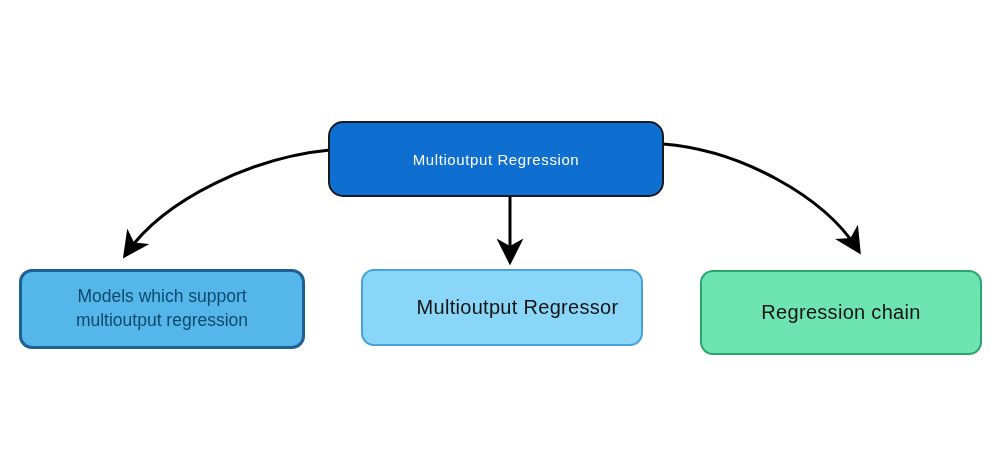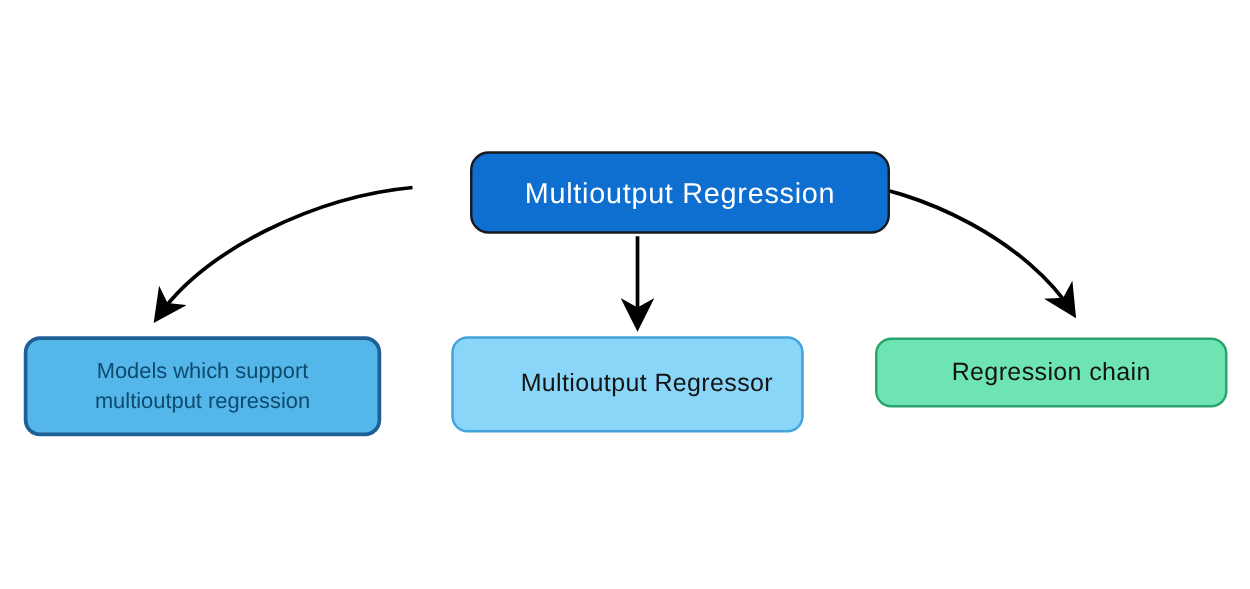--- a/index.html
+++ b/index.html
@@ -24,13 +24,12 @@
   }
   .node .label { display: block; width: 100%; }
   .node-root {
-    left: 328px; top: 121px; width: 336px; height: 66px;
+    left: 328px; top: 121px; width: 336px; height: 76px;
     background: #0e6fd0;
     border: 2px solid #171b21;
     color: #ffffff;
-    font-size: 23px; font-weight: 500; letter-spacing: 0.6px;
+    font-size: 15px; font-weight: 500; letter-spacing: 0.6px;
     border-radius: 15px;
-    margin-left: 48px;
   }
   .node-left {
     left: 19px; top: 269px; width: 286px; height: 80px;

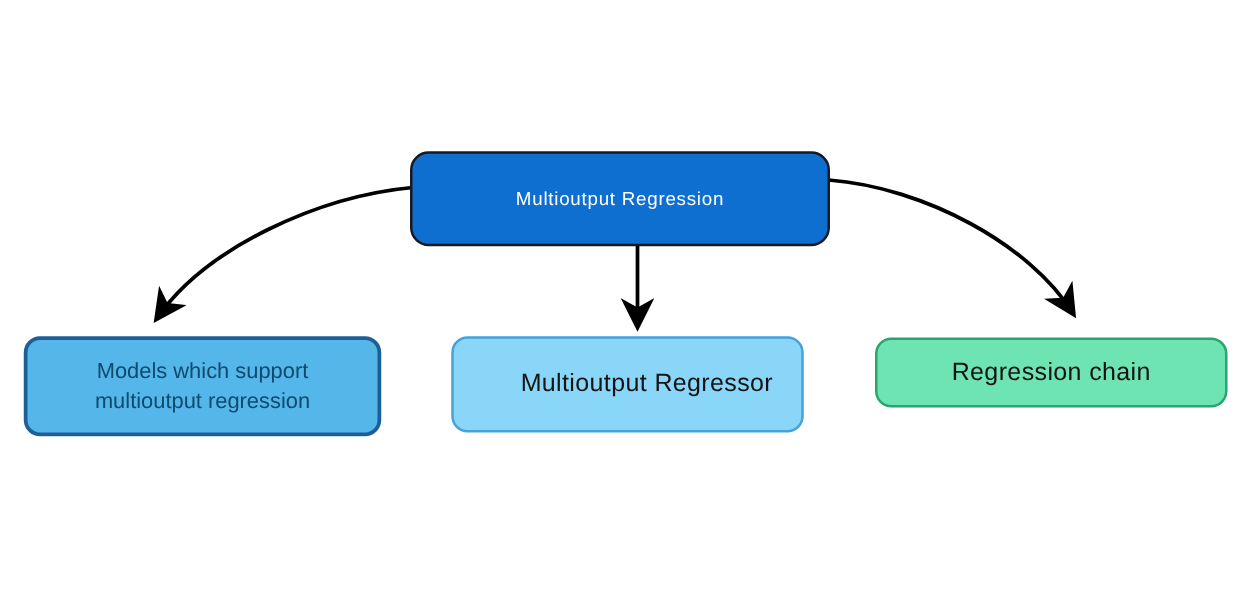--- a/index.html
+++ b/index.html
@@ -47,7 +47,7 @@
     font-size: 20px; font-weight: 500; letter-spacing: 0.3px; padding-left: 31px;
   }
   .node-right {
-    left: 700px; top: 270px; width: 282px; height: 56px;
+    left: 700px; top: 270px; width: 282px; height: 85px;
     background: #6ee4b2;
     border: 2px solid #2ba56e;
     color: #131313;

